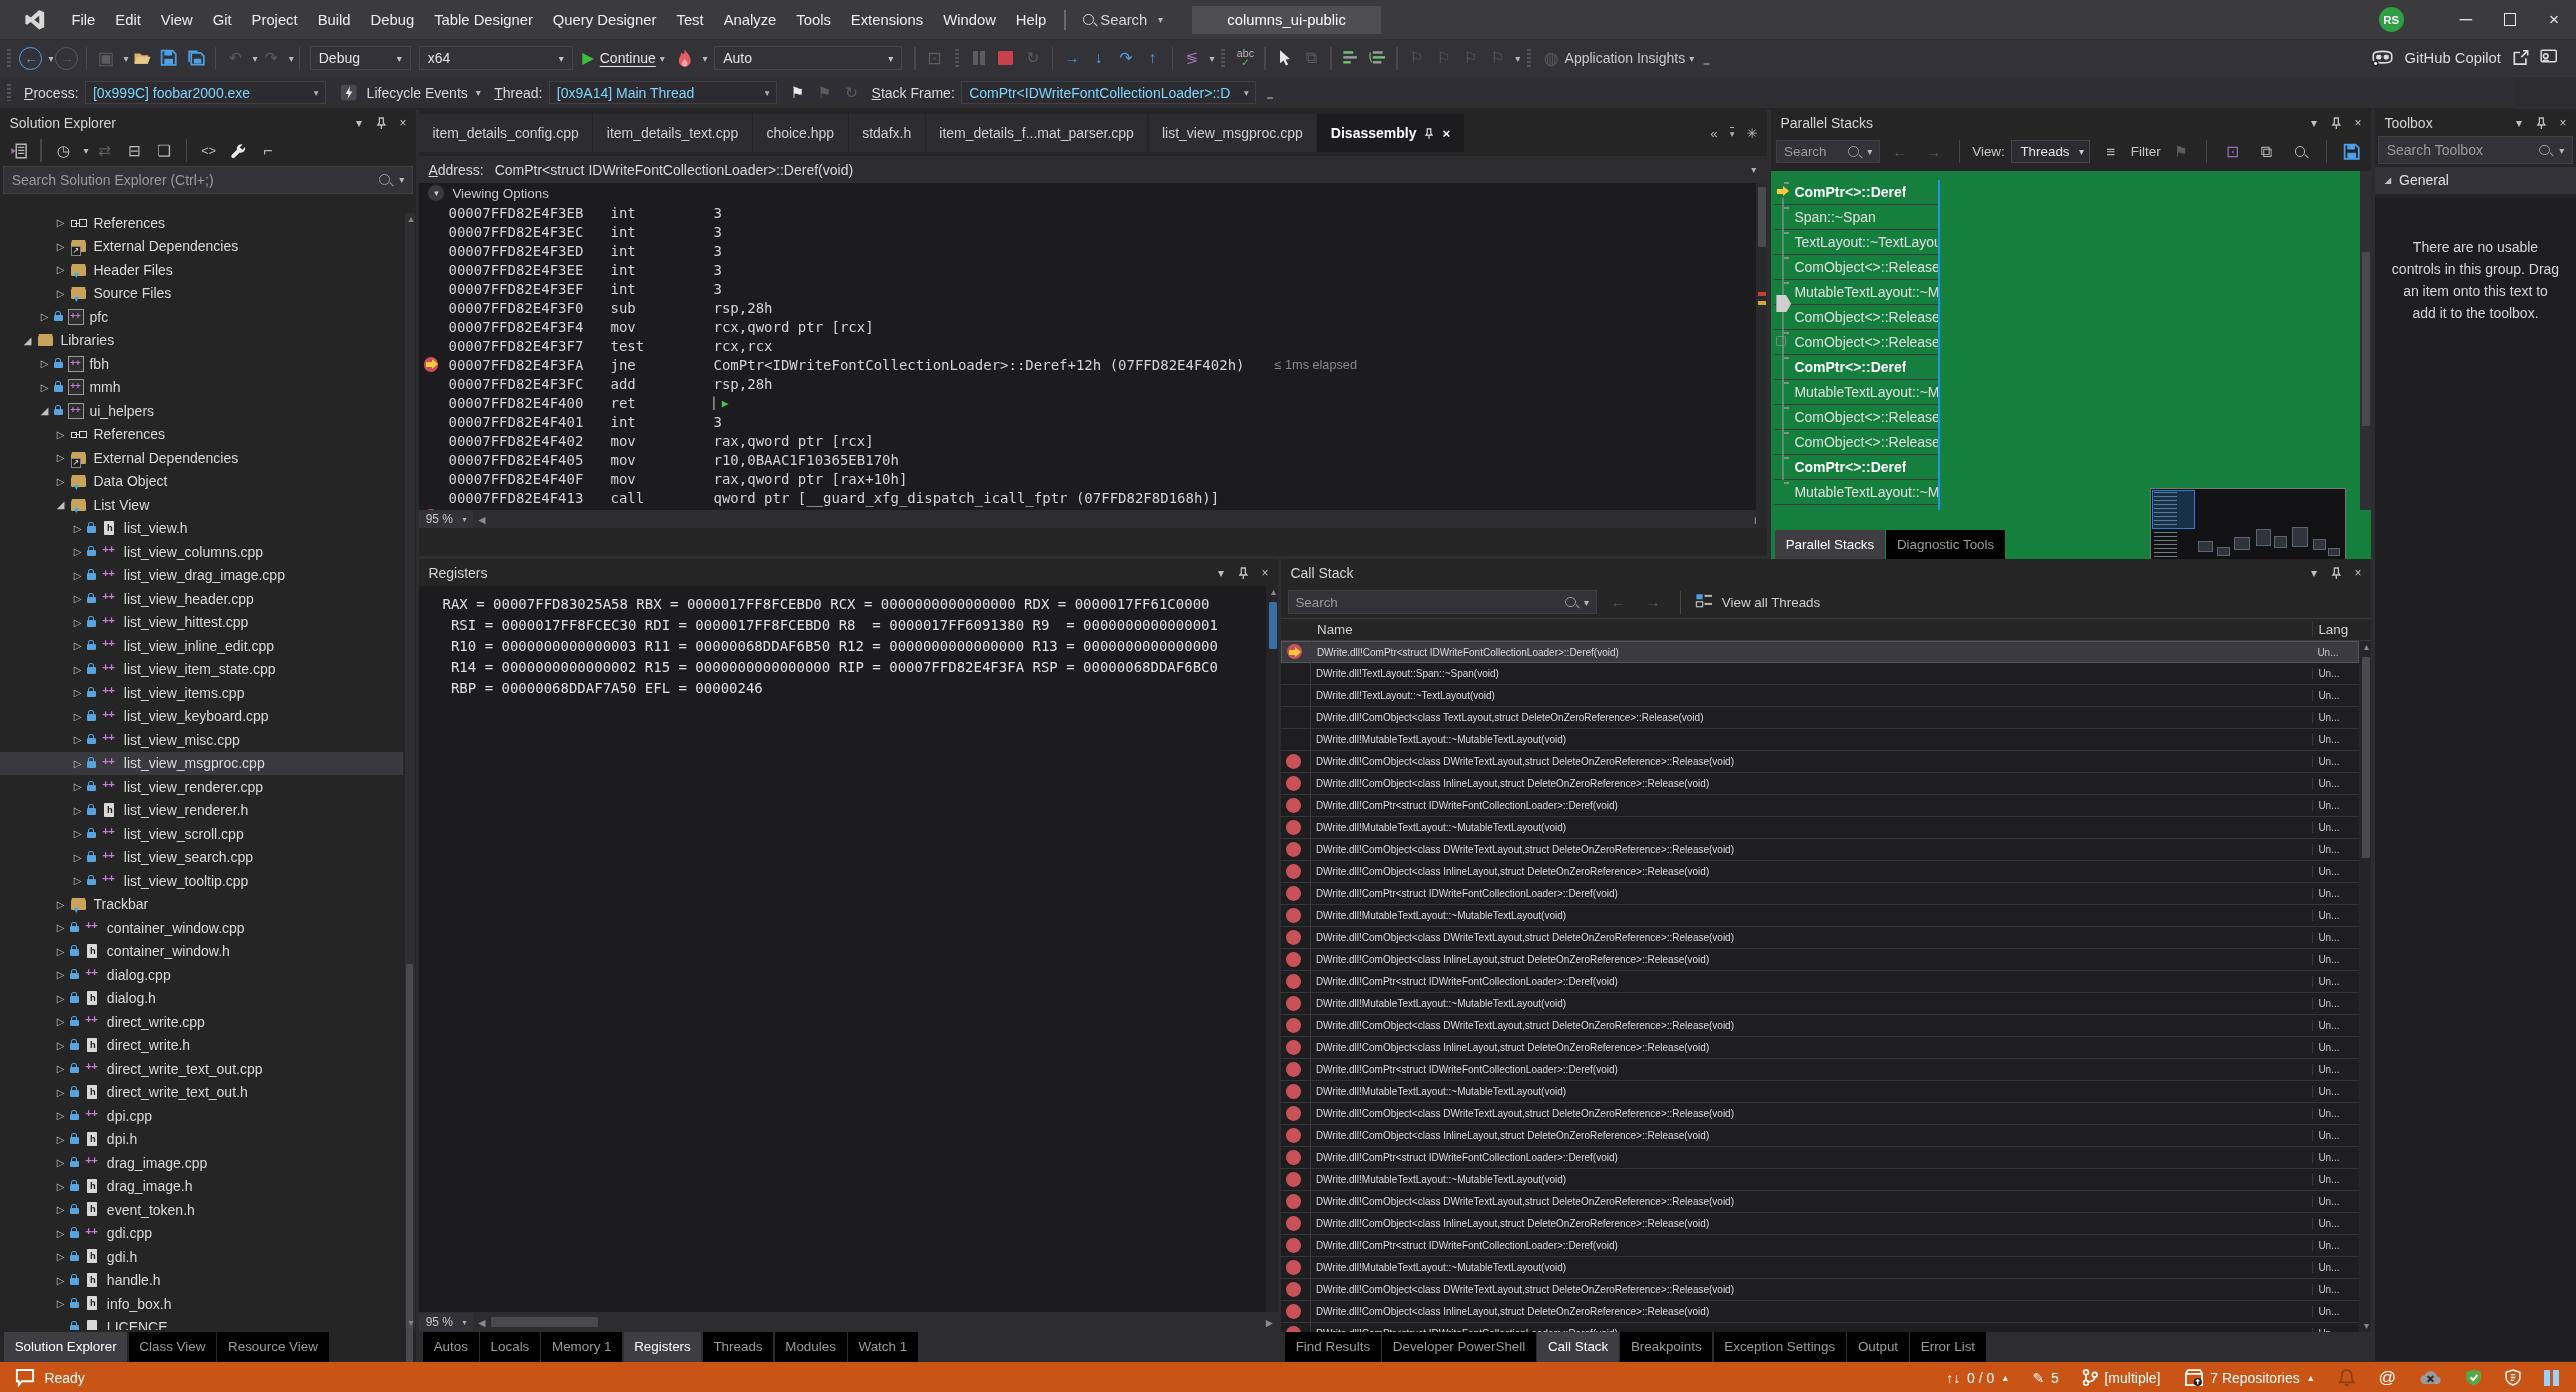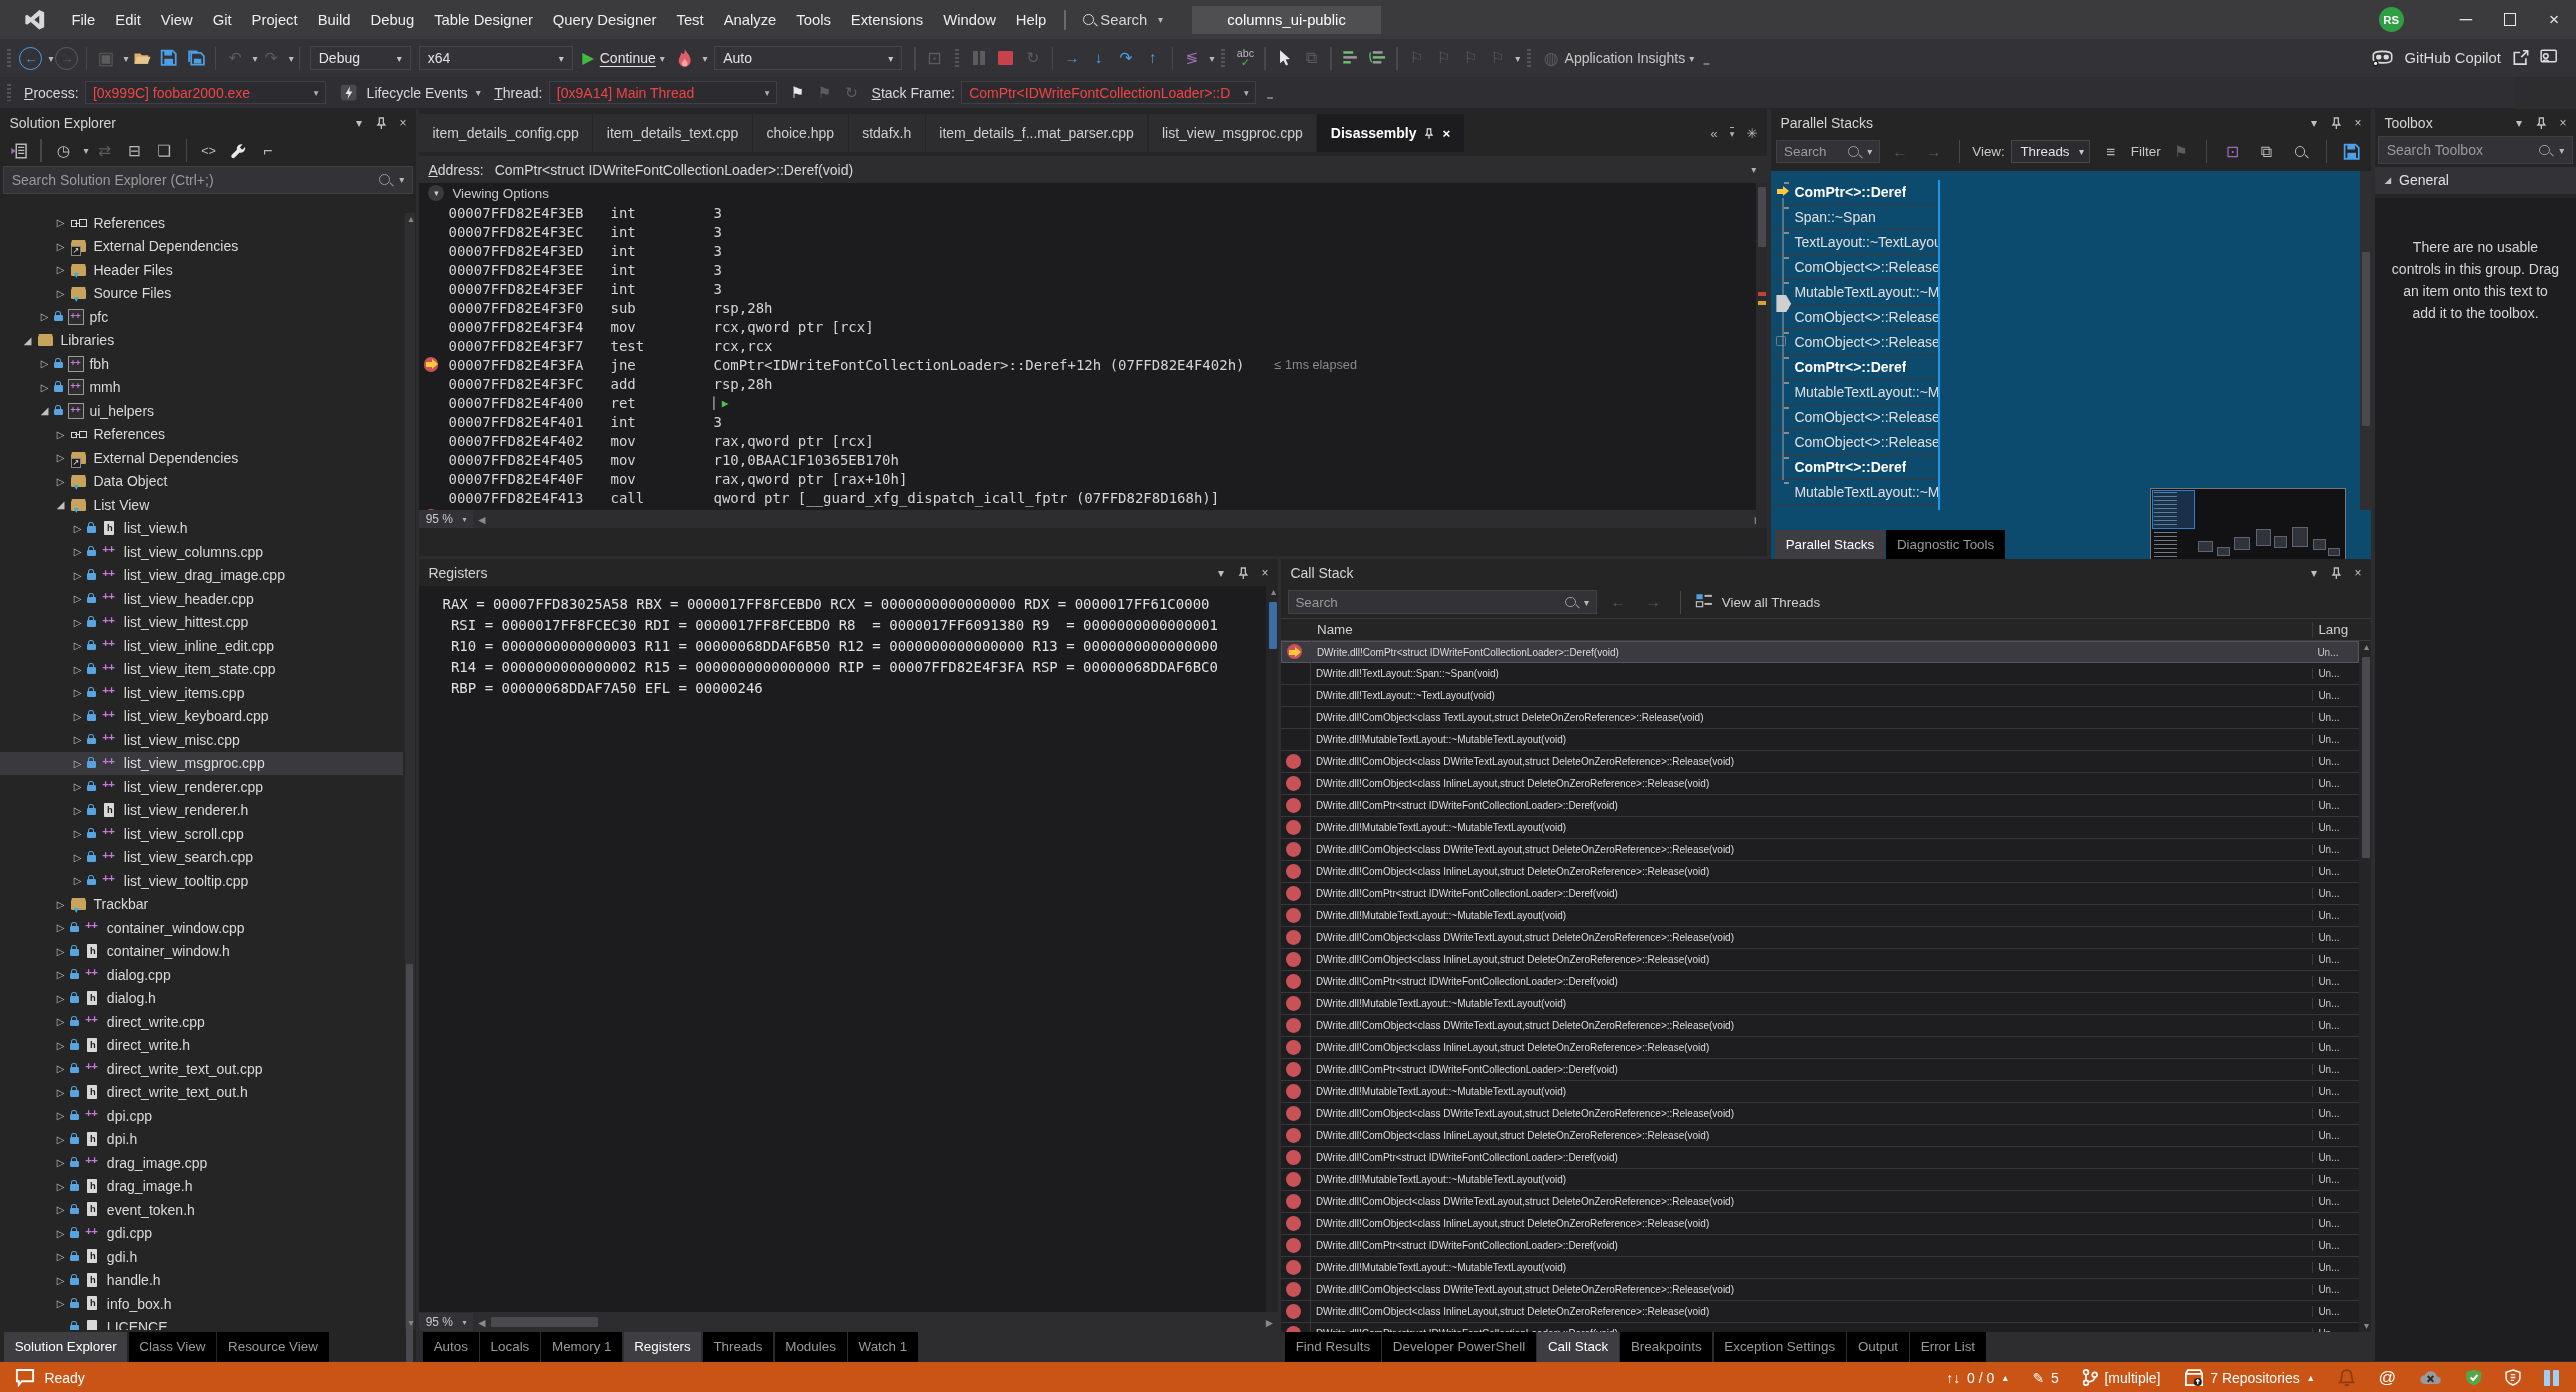--- a/index.html
+++ b/index.html
@@ -37,7 +37,7 @@
 .procbar{position:absolute;left:0;top:77px;width:2515px;height:32px;background:#2f2f33;display:flex;align-items:center;font-size:14px;border-bottom:0.7px solid #252528}
 .pb-label{color:#d8d8d8;margin:0 6.7px}
 .pb-label::first-letter{text-decoration:underline}
-.pcombo{display:flex;align-items:center;background:#2c2c30;border:0.7px solid #3f3f44;height:23px;padding:0 6.7px;color:#ef4444}
+.pcombo{display:flex;align-items:center;background:#2c2c30;border:0.7px solid #3f3f44;height:23px;padding:0 6.7px;color:#7dd3fc}
 .pcombo::after{content:"▾";margin-left:auto;padding-left:8px;font-size:9.4px;color:#b0b0b0}
 
 .panel{position:absolute;background:#252526}

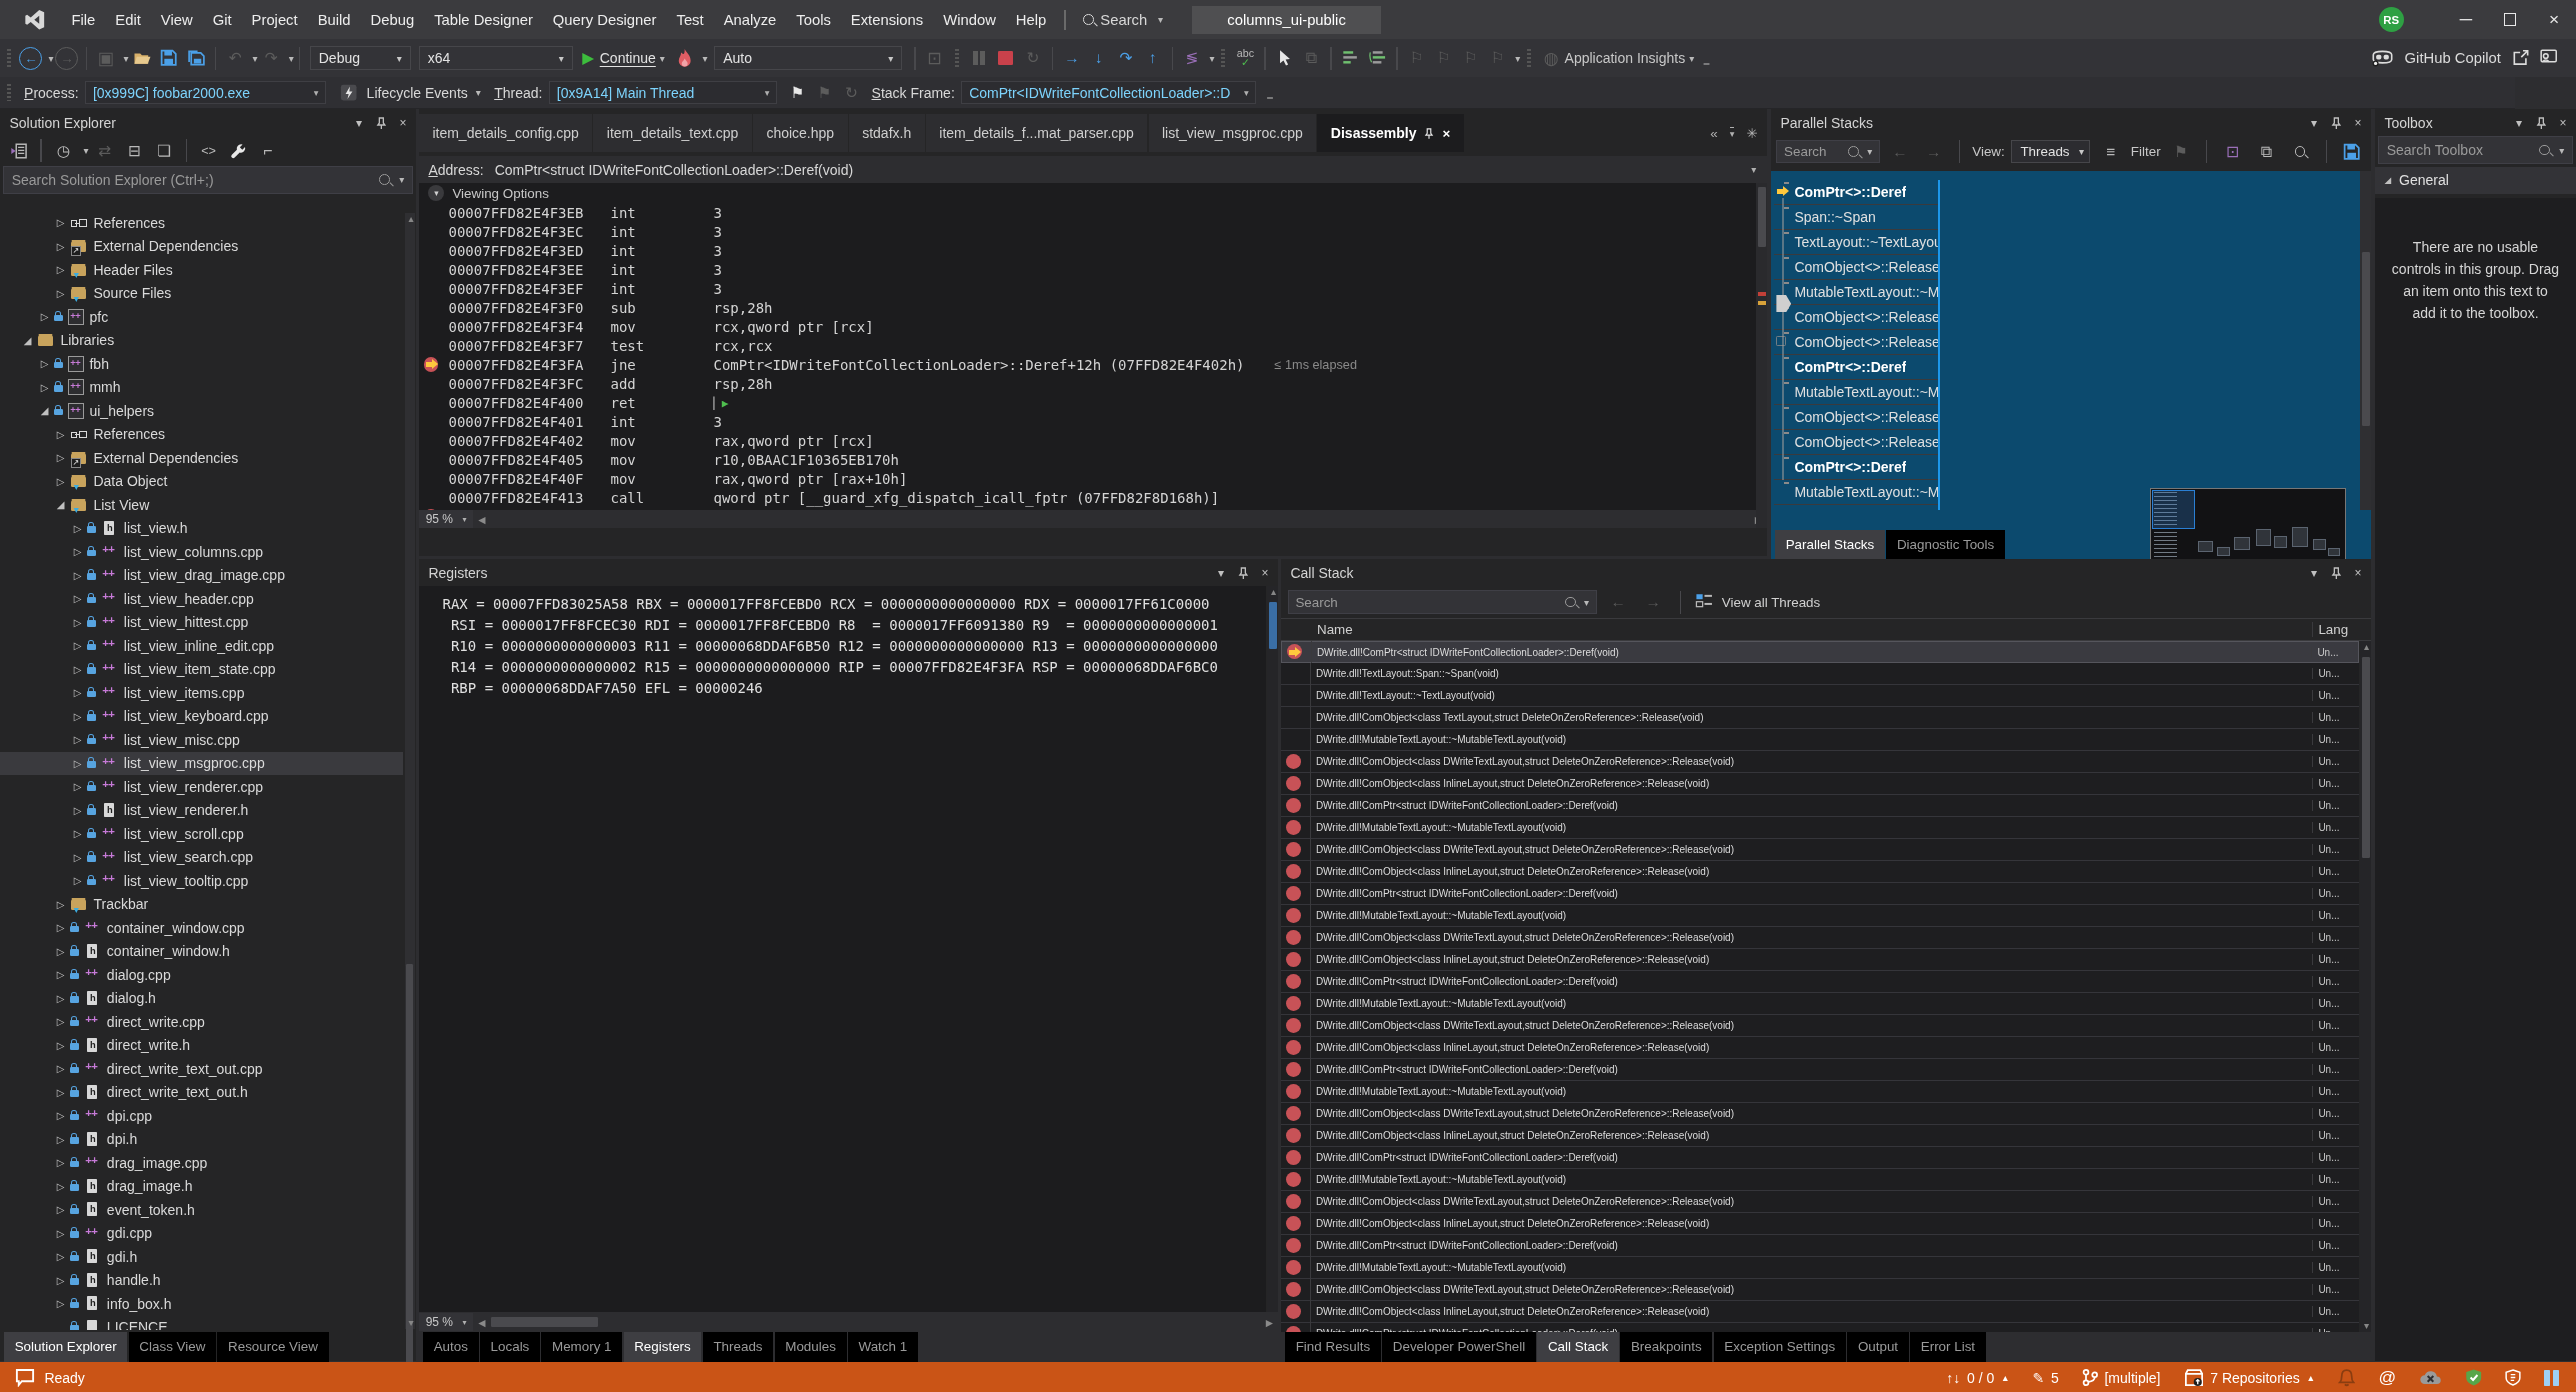--- a/index.html
+++ b/index.html
@@ -104,7 +104,7 @@
 .pstoolbar{height:31px;display:flex;align-items:center;padding:0 5.4px;gap:6.7px;font-size:13.4px;color:#c8c8c8}
 .ps-search{width:154px;height:23px;background:#333337;border:0.7px solid #3f3f46;display:flex;align-items:center;padding:0 6.7px;color:#9a9a9a}
 .ps-search .mg{margin-left:auto;display:flex;gap:4px;align-items:center}
-.pscontent{position:absolute;left:0;top:62px;width:600px;height:447px;background:#0c4a6e;overflow:hidden}
+.pscontent{position:absolute;left:0;top:62px;width:600px;height:447px;background:#15803d;overflow:hidden}
 .pframes{position:absolute;left:3.4px;top:8.7px;width:166px;height:330px;border-right:2px solid #1c97ea}
 .pframe{height:25px;display:flex;align-items:center;padding-left:20px;font-size:14px;color:#e0e0e0;border-bottom:0.7px solid #3a3a3d;position:relative;white-space:nowrap}
 .pframe::before{content:"";position:absolute;left:10px;top:2.7px;width:4.7px;height:1.3px;background:#8a8a8a}

